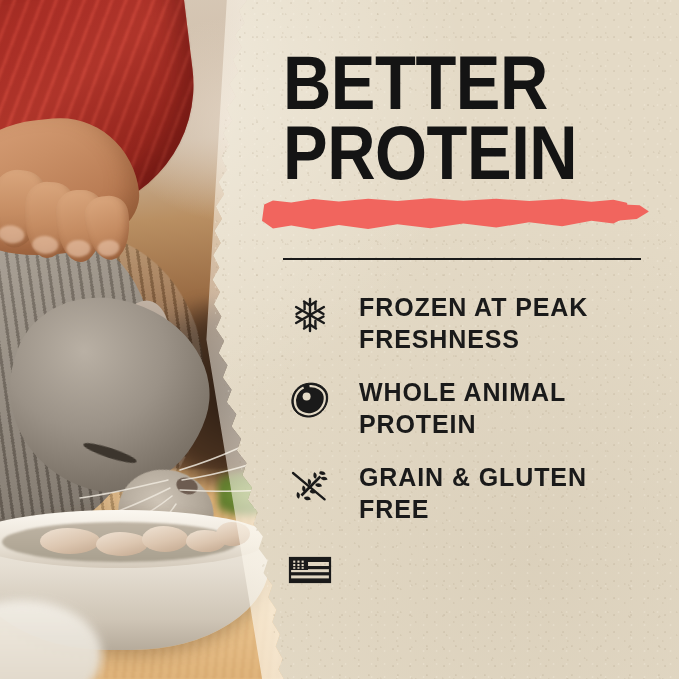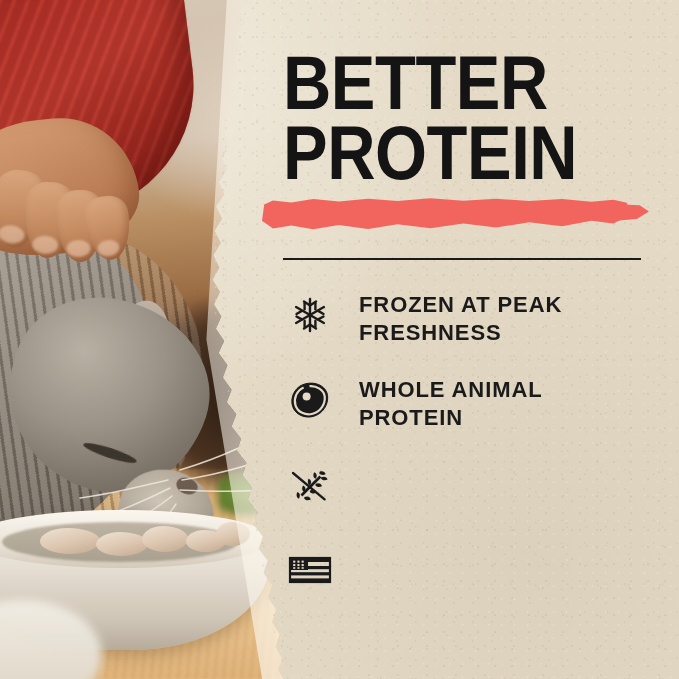--- a/index.html
+++ b/index.html
@@ -413,7 +413,7 @@
     padding-top: 5px;
     font-family: "Liberation Sans", sans-serif;
     font-weight: 700;
-    font-size: 22px;
+    font-size: 25px;
     line-height: 1.28;
     letter-spacing: 0.9px;
     color: #1a1a1a;

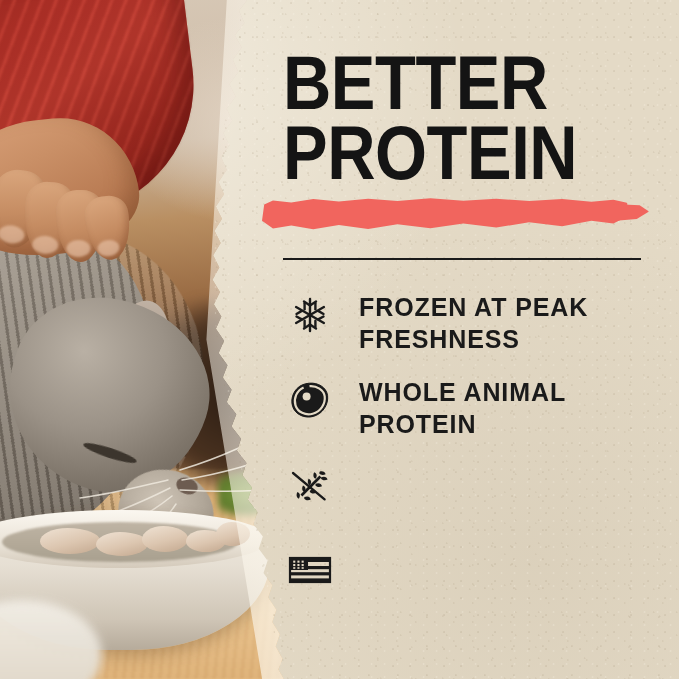--- a/index.html
+++ b/index.html
@@ -558,6 +558,8 @@
             <line x1="4.0" y1="8.0" x2="35.6" y2="34.4" stroke="#1A1A1A" stroke-width="2.3" stroke-linecap="round"></line>
           </svg>
         </div>
+        <div class="feature-text">GRAIN &amp; GLUTEN
+FREE</div>
       </div>
 
       <div class="feature">

